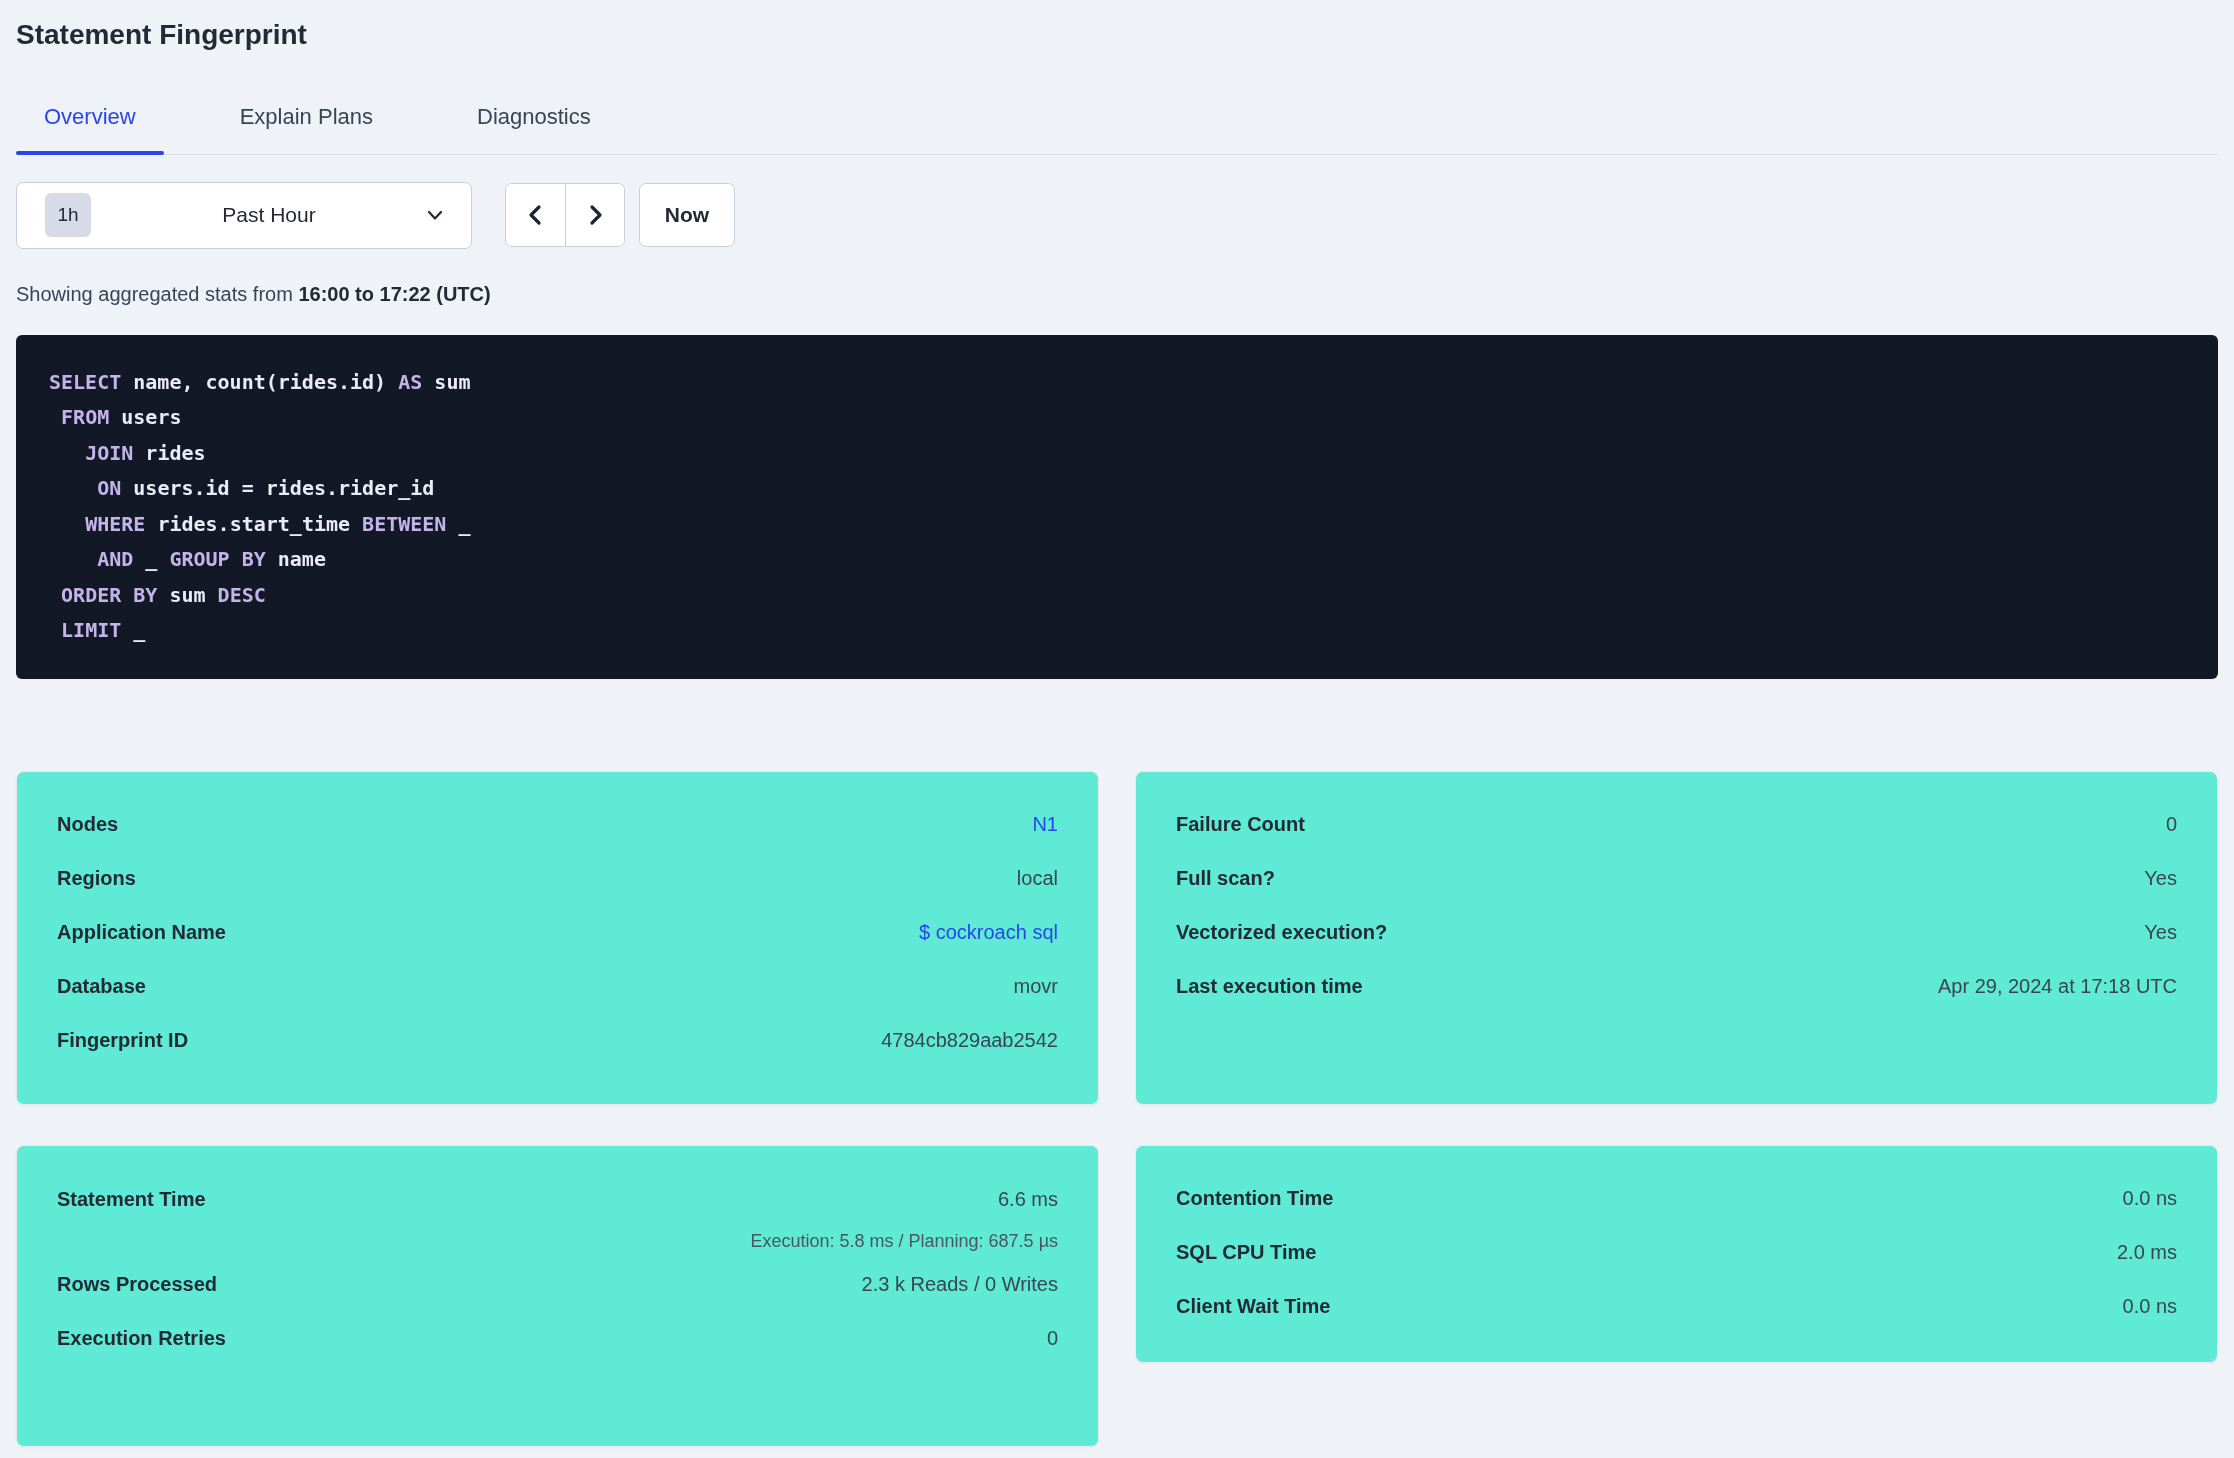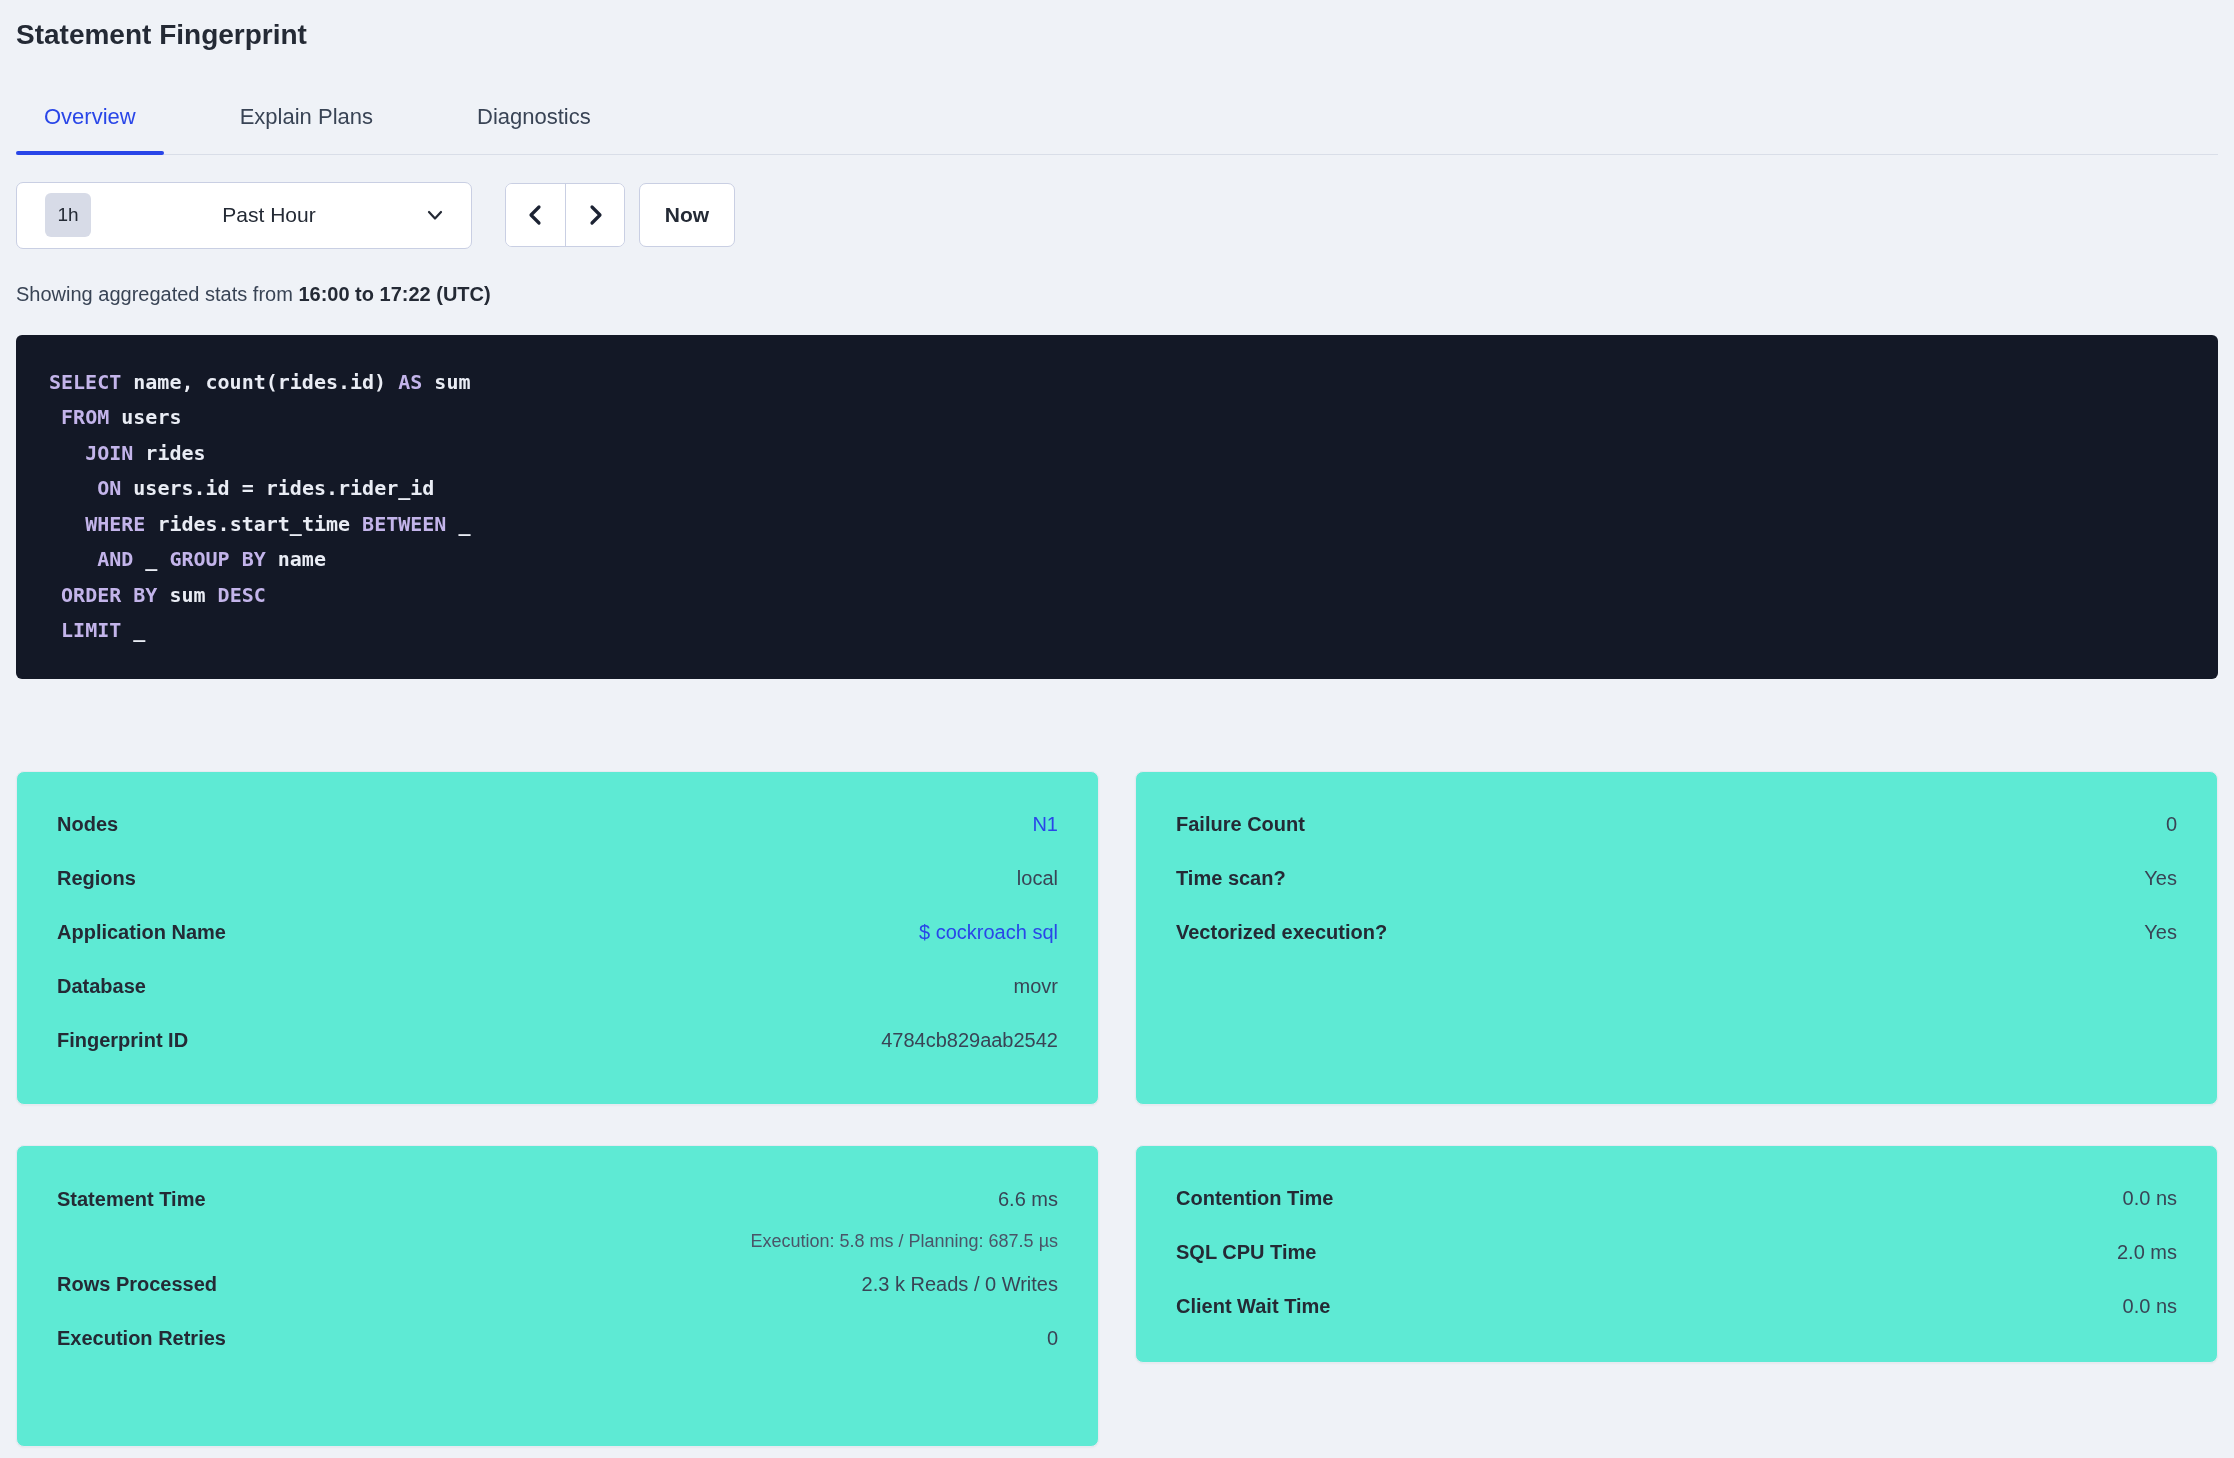--- a/index.html
+++ b/index.html
@@ -193,7 +193,7 @@
             </span>
           </div>
           <div class="row">
-            <span class="row-label">Time scan?</span>
+            <span class="row-label">Full scan?</span>
             <span class="row-value-wrap">
               <span class="row-value">Yes</span>
             </span>

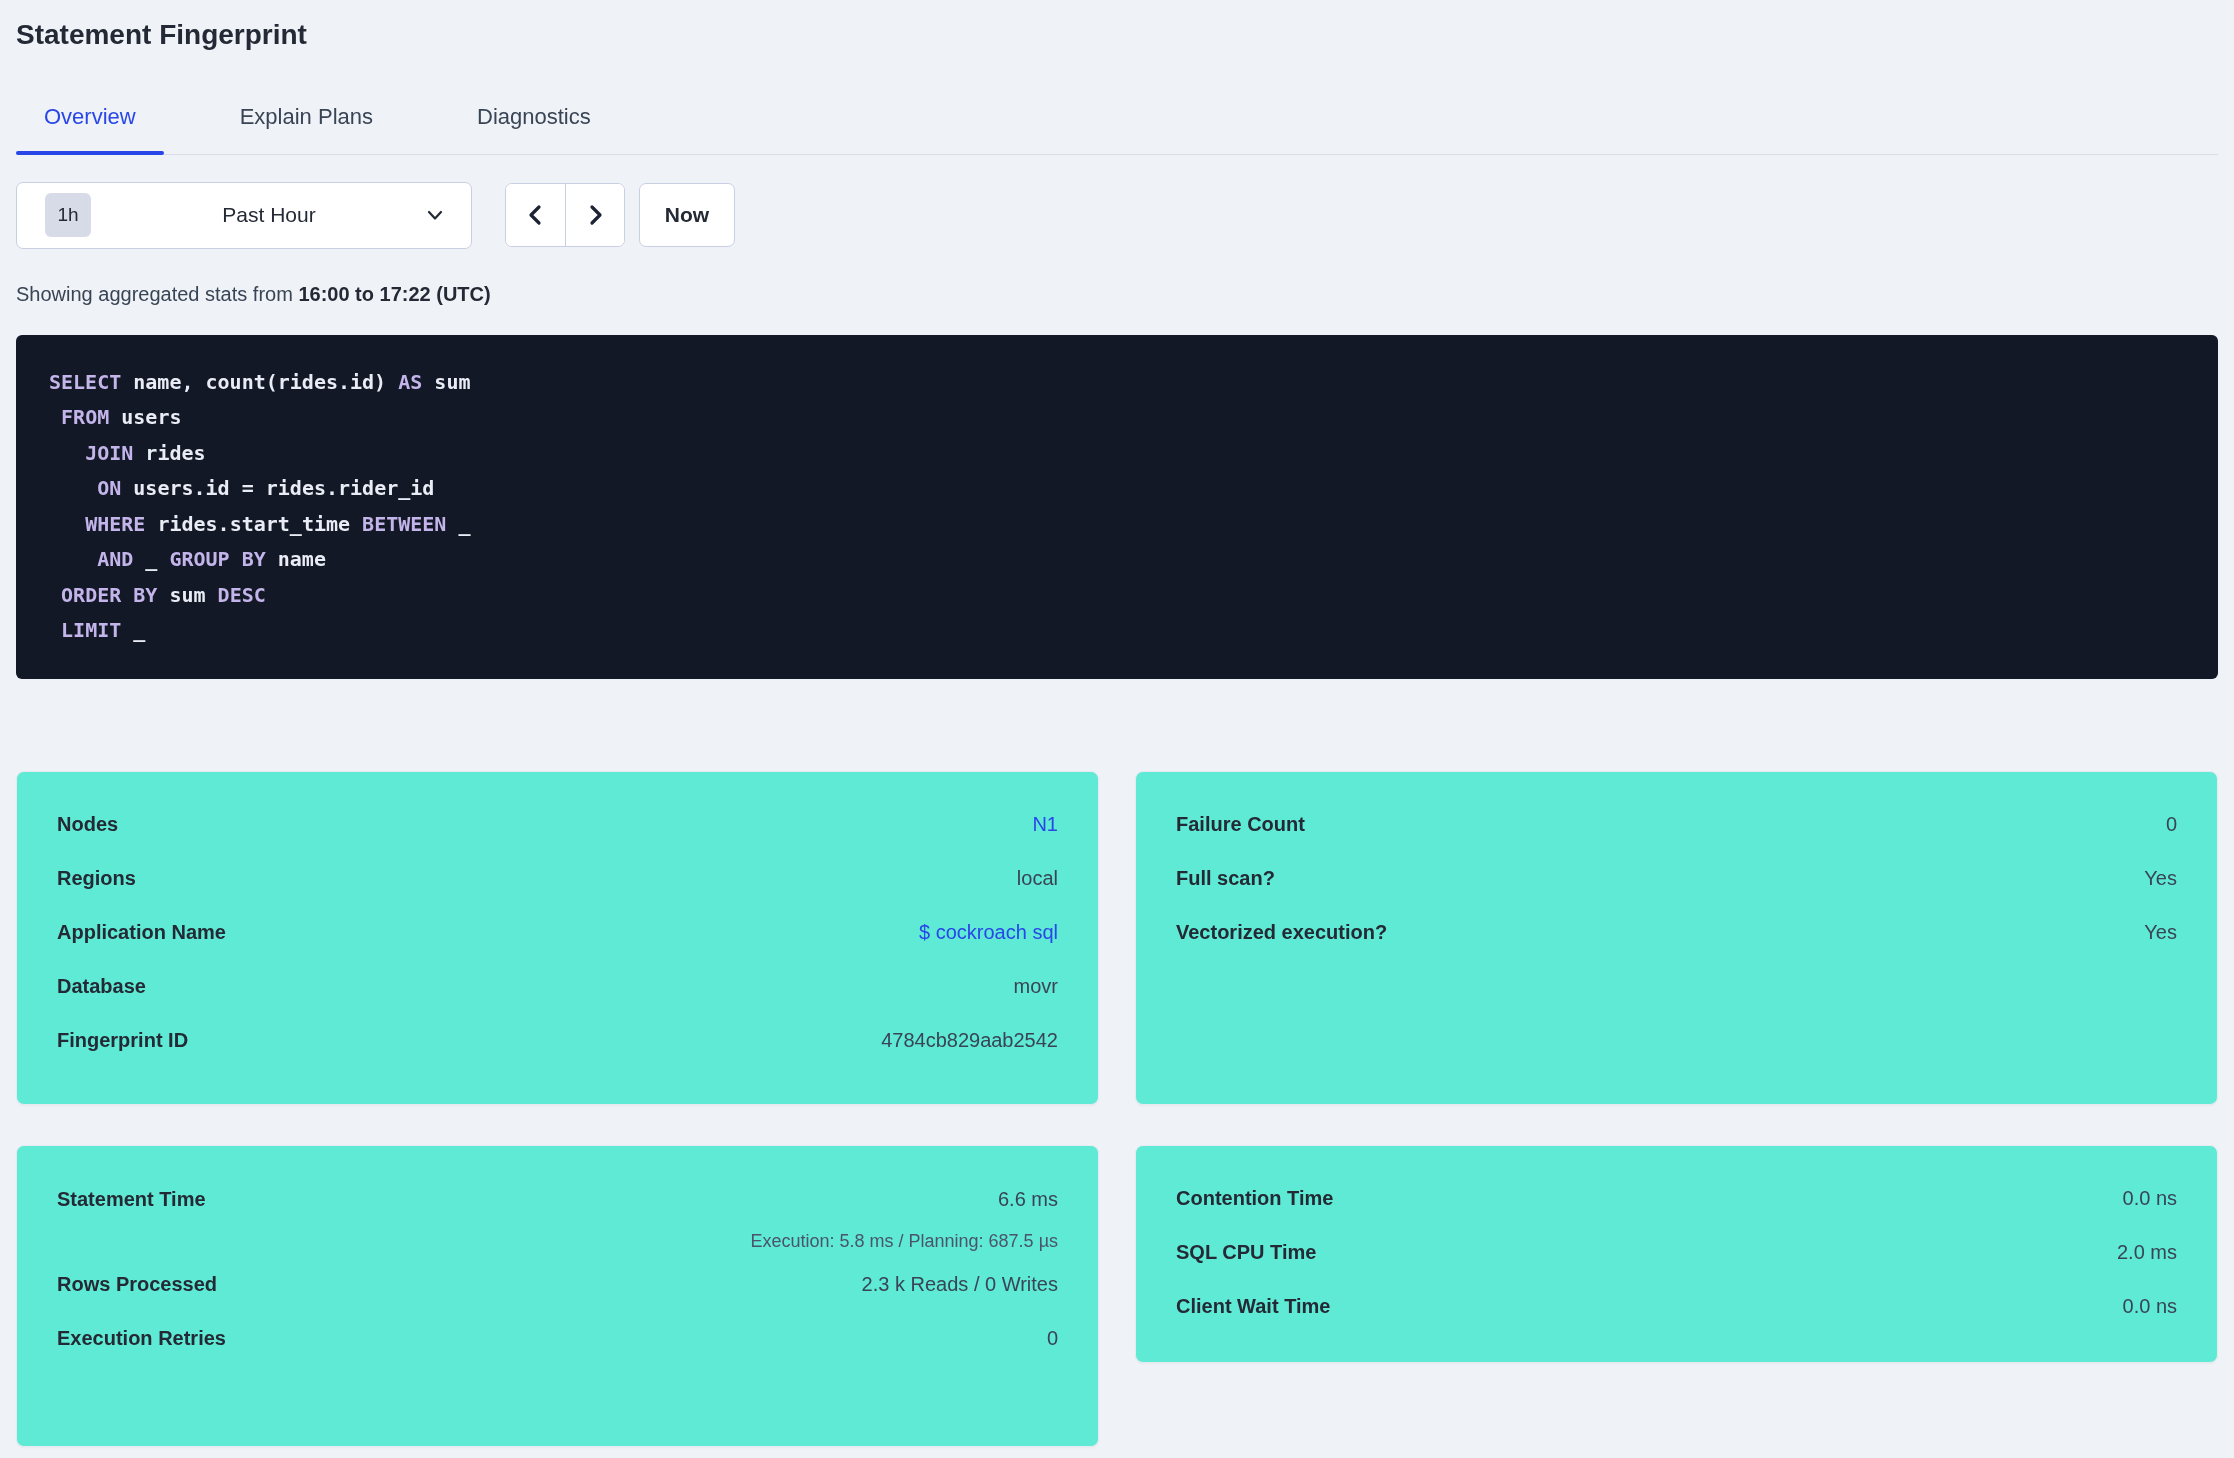--- a/index.html
+++ b/index.html
@@ -204,6 +204,12 @@
               <span class="row-value">Yes</span>
             </span>
           </div>
+          <div class="row">
+            <span class="row-label">Last execution time</span>
+            <span class="row-value-wrap">
+              <span class="row-value">Apr 29, 2024 at 17:18 UTC</span>
+            </span>
+          </div>
         </div>
     </div>
     <div class="card h-bl">

